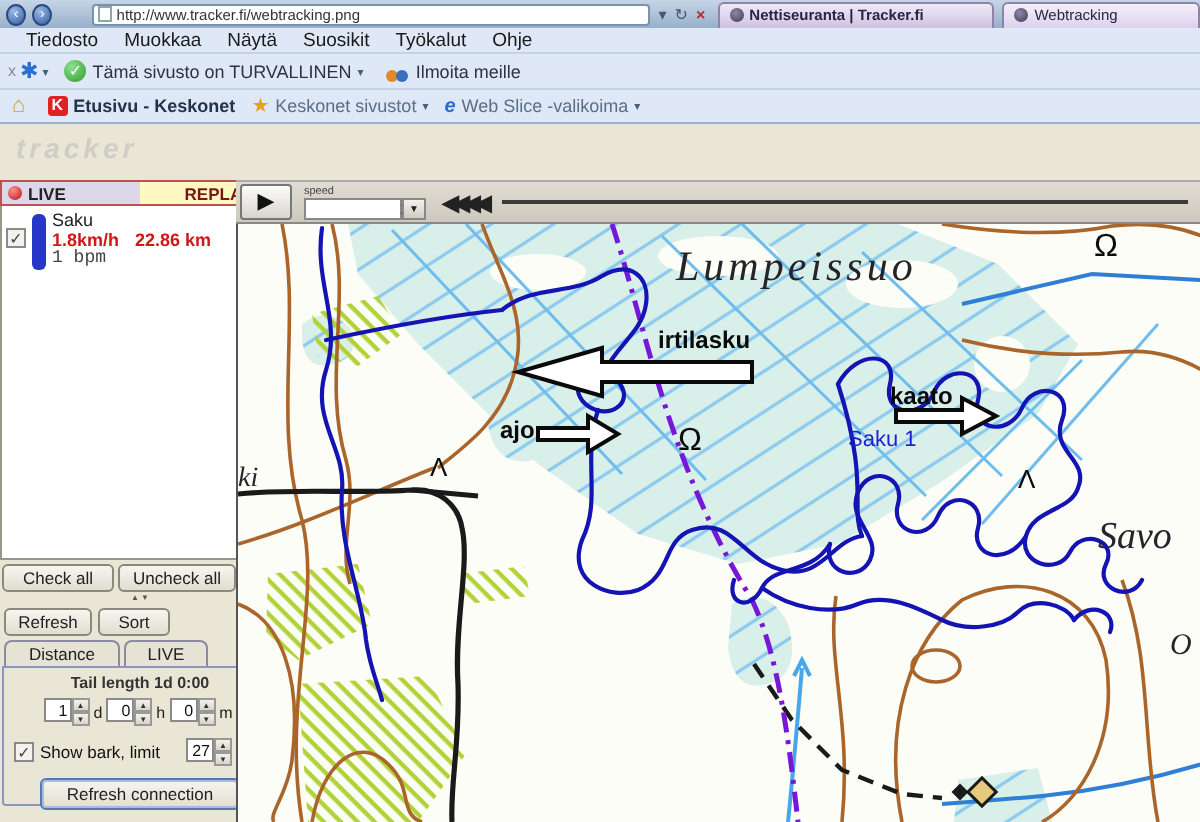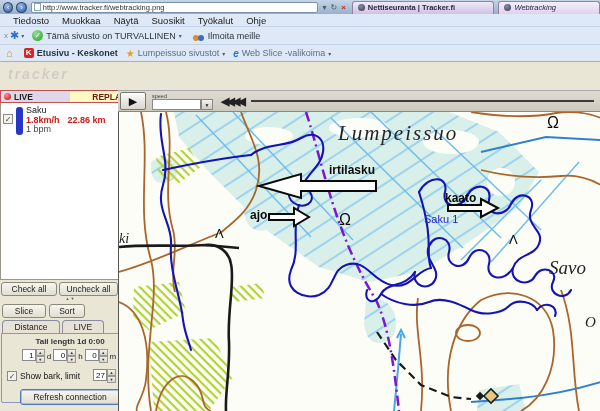--- a/index.html
+++ b/index.html
@@ -12,7 +12,7 @@
   .nav-btn { width:11px; height:11px; border-radius:50%; margin-left:3px;
     background:radial-gradient(circle at 35% 30%,#9db9e8,#2f5c9e); border:1px solid #27497c;
     color:#fff; font-size:7px; line-height:9px; text-align:center; }
-  .addr { width:308px; height:11px; margin-left:4px; background:#fff; border:1px solid #7a92ab;
+  .addr { width:308px; height:11px; margin-left:20px; background:#fff; border:1px solid #7a92ab;
     border-radius:2px; display:flex; align-items:center; font-size:7.5px; color:#333; padding:0 2px; overflow:hidden; white-space:nowrap; }
   .addr .page-ico { width:7px; height:8px; background:#fff; border:1px solid #8aa; margin-right:2px; flex:none; }
   .addr-tools { display:flex; align-items:center; font-size:8px; color:#44586e; margin-left:2px; }

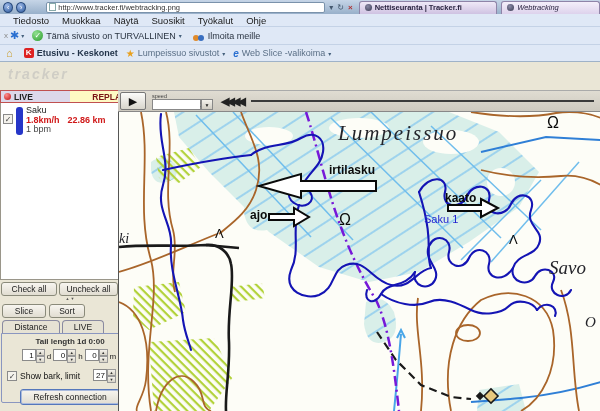--- a/index.html
+++ b/index.html
@@ -21,7 +21,7 @@
   .tab { height:13px; margin-left:4px; border:1px solid #8f84a8; border-bottom:none; border-radius:3px 3px 0 0;
     display:flex; align-items:center; font-size:7.5px; color:#2a2440; padding:0 5px; white-space:nowrap; overflow:hidden; }
   .tab.active { background:linear-gradient(#efe9f7,#cfc2e2); width:152px;font-weight:bold; }
-  .tab.other  { background:linear-gradient(#f4effa,#ddd2ec); width:108px;font-style:italic; }
+  .tab.other  { background:linear-gradient(#f4effa,#ddd2ec); width:108px; }
   .tab .pin { width:7px; height:7px; border-radius:50%; background:radial-gradient(circle at 40% 35%,#8a8aa6,#3a3a52); margin-right:3px; flex:none; }
 
   .menu-row { position:absolute; left:0; top:14px; width:600px; height:13px; background:#dfe8f6;

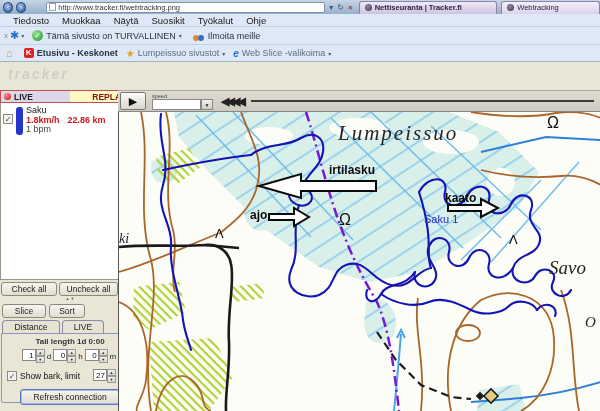--- a/index.html
+++ b/index.html
@@ -190,7 +190,7 @@
     </div>
     <div class="chip dim">
       <span class="ico-star">★</span>
-      <span>Lumpeissuo sivustot</span>
+      <span>Keskonet sivustot</span>
       <span class="car">▾</span>
     </div>
     <div class="chip dim">

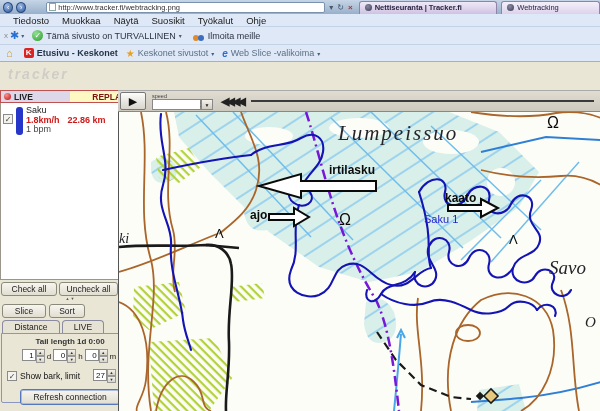--- a/index.html
+++ b/index.html
@@ -70,7 +70,7 @@
   .t-name { color:#222; }
   .t-speed { color:#d01818; font-weight:bold; }
   .t-dist { color:#d01818; font-weight:bold; margin-left:8px; }
-  .t-bpm { color:#444; }
+  .t-bpm { color:#444;font-family:Liberation Mono, monospace; }
   .t-batt { width:14px; text-align:center; flex:none; }
   .t-batt-val { font-size:7px; color:#555; }
   .row-btns { display:flex; margin-top:2px; }

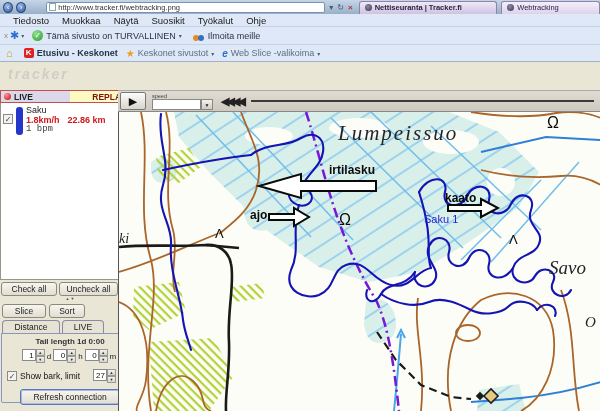--- a/index.html
+++ b/index.html
@@ -242,7 +242,7 @@
     <div class="splitter">▲ ▼</div>
 
     <div class="row-btns">
-      <div class="sbtn b-export">Slice</div>
+      <div class="sbtn b-export">Refresh</div>
       <div class="sbtn b-sort">Sort</div>
     </div>
 

